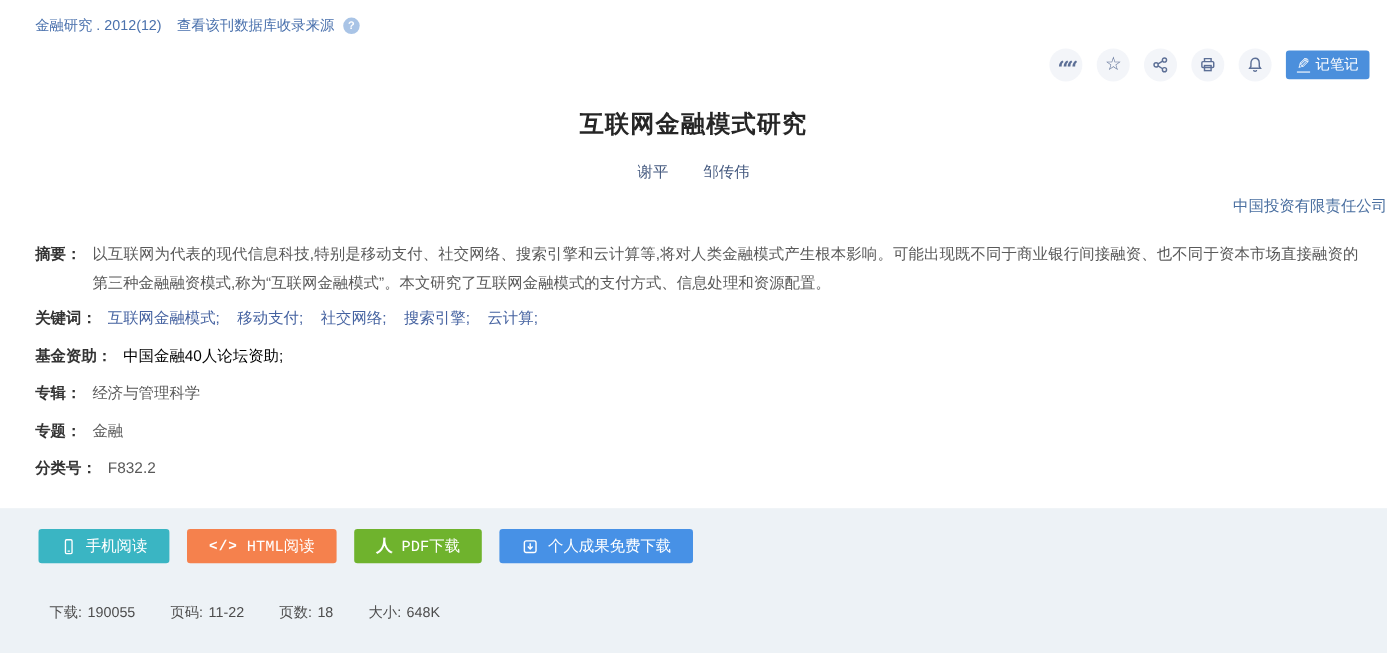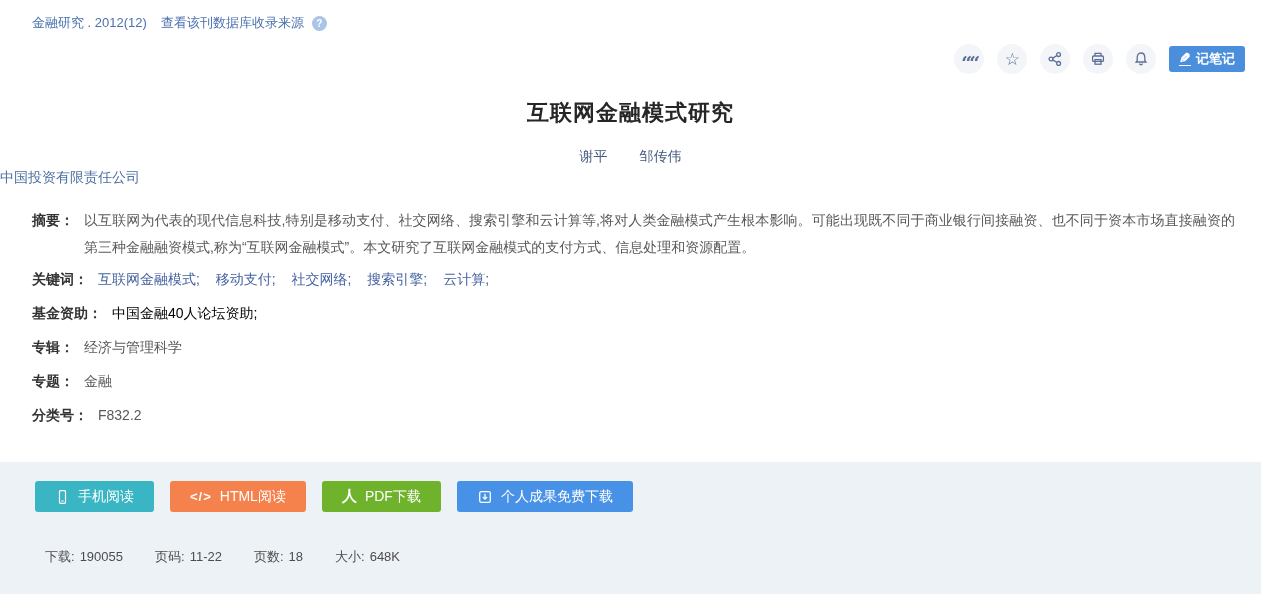--- a/index.html
+++ b/index.html
@@ -25,7 +25,7 @@
     display:inline-block; transform:translateY(4px); }
   .g-star::before { content:"☆"; font-size:17px; color:#5c6f96; }
   .note-btn { margin-left:13px; height:26px; background:#4b8fdc; color:#fff; border:none;
-    border-radius:3px; font-size:13px; padding:0 10px; display:flex; align-items:center; cursor:pointer;font-weight:bold; }
+    border-radius:3px; font-size:13px; padding:0 10px; display:flex; align-items:center; cursor:pointer; }
   .g-pencil { margin-right:5px; display:inline-block; }
   .g-pencil::before { content:"✎"; font-size:14px; display:block; line-height:12px; transform:scaleX(-1); }
   .g-pencil::after { content:""; display:block; border-bottom:1.5px solid #fff; margin-top:1px; }

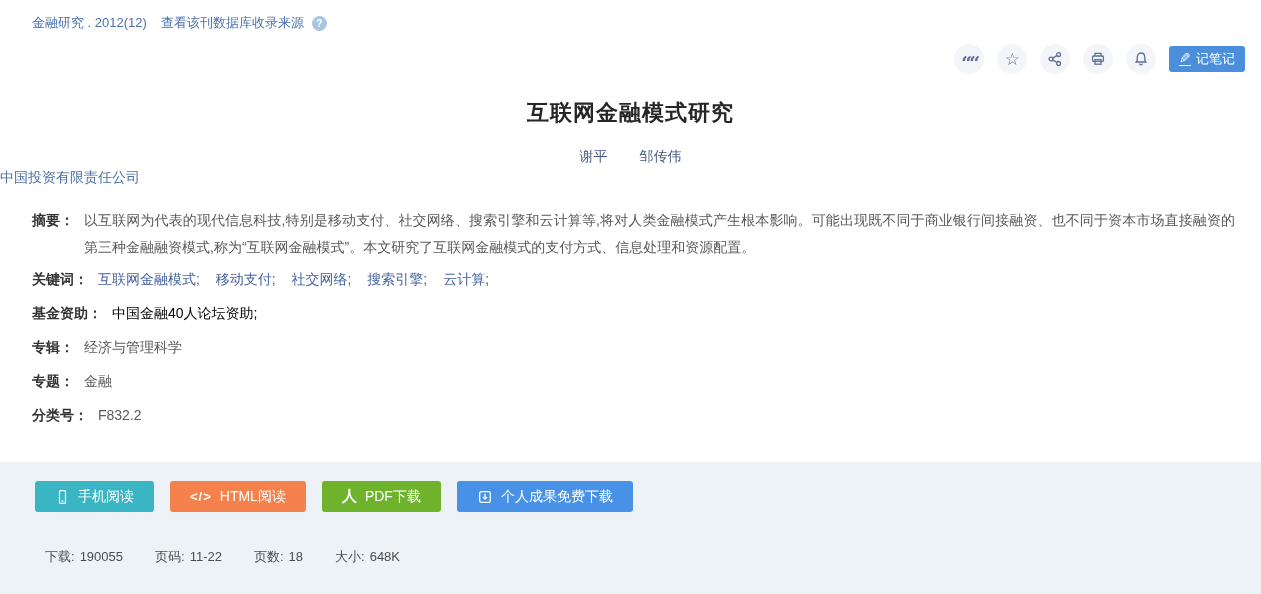--- a/index.html
+++ b/index.html
@@ -34,7 +34,7 @@
   .title { text-align:center; font-size:22px; font-weight:bold; color:#262626; margin-top:24px; letter-spacing:1px; }
   .authors { text-align:center; margin-top:20px; font-size:14px; }
   .author-link { color:#44597f; text-decoration:none; margin:0 14px; cursor:pointer; }
-  .affiliation { text-align:left; margin-top:3px; font-size:14px; }
+  .affiliation { text-align:right; margin-top:13px; font-size:14px; }
   .aff-link { color:#4a6fa0; text-decoration:none; cursor:pointer; }
 
   

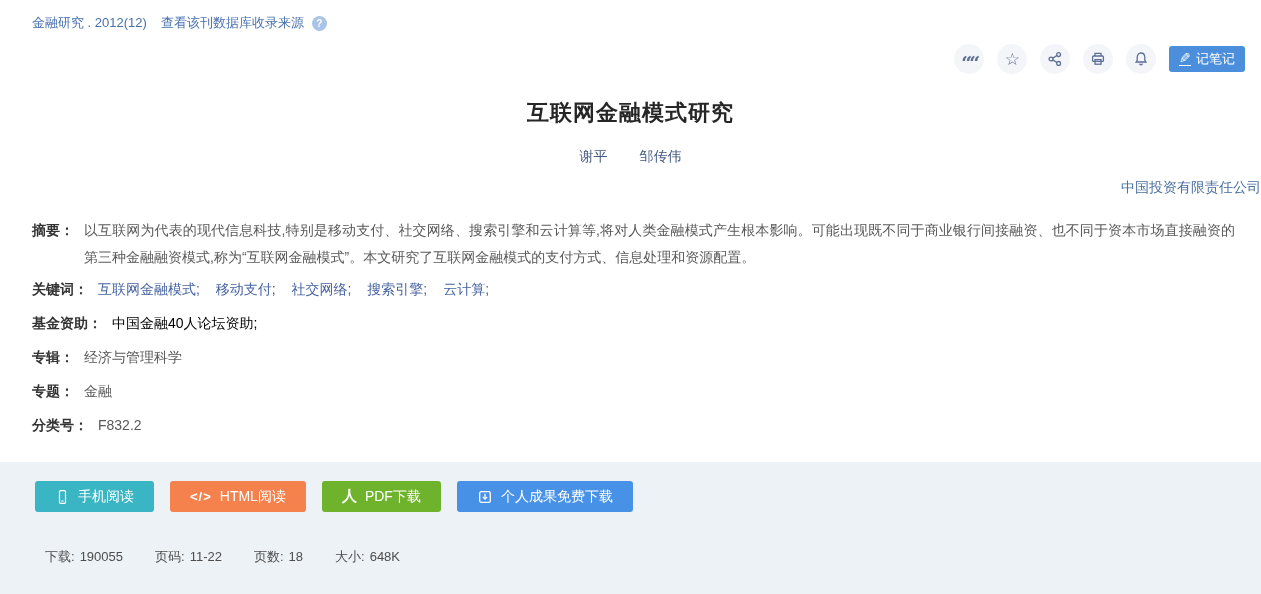--- a/index.html
+++ b/index.html
@@ -52,7 +52,7 @@
   .actions { display:flex; padding:19px 0 0 35px; }
   .act-btn { height:31px; border:none; border-radius:3px; color:#fff; font-size:14px;
     display:flex; align-items:center; padding:0 20px; margin-right:16px; cursor:pointer;
-    font-family:Liberation Sans, sans-serif; }
+    font-family:Liberation Mono, monospace; }
   .act-ic { display:flex; align-items:center; justify-content:center; margin-right:8px; }
   .g-code::before { content:"</>"; font-weight:bold; font-size:13px; letter-spacing:1px; }
   .g-pdf::before { content:"人"; font-weight:bold; font-size:15px; }

